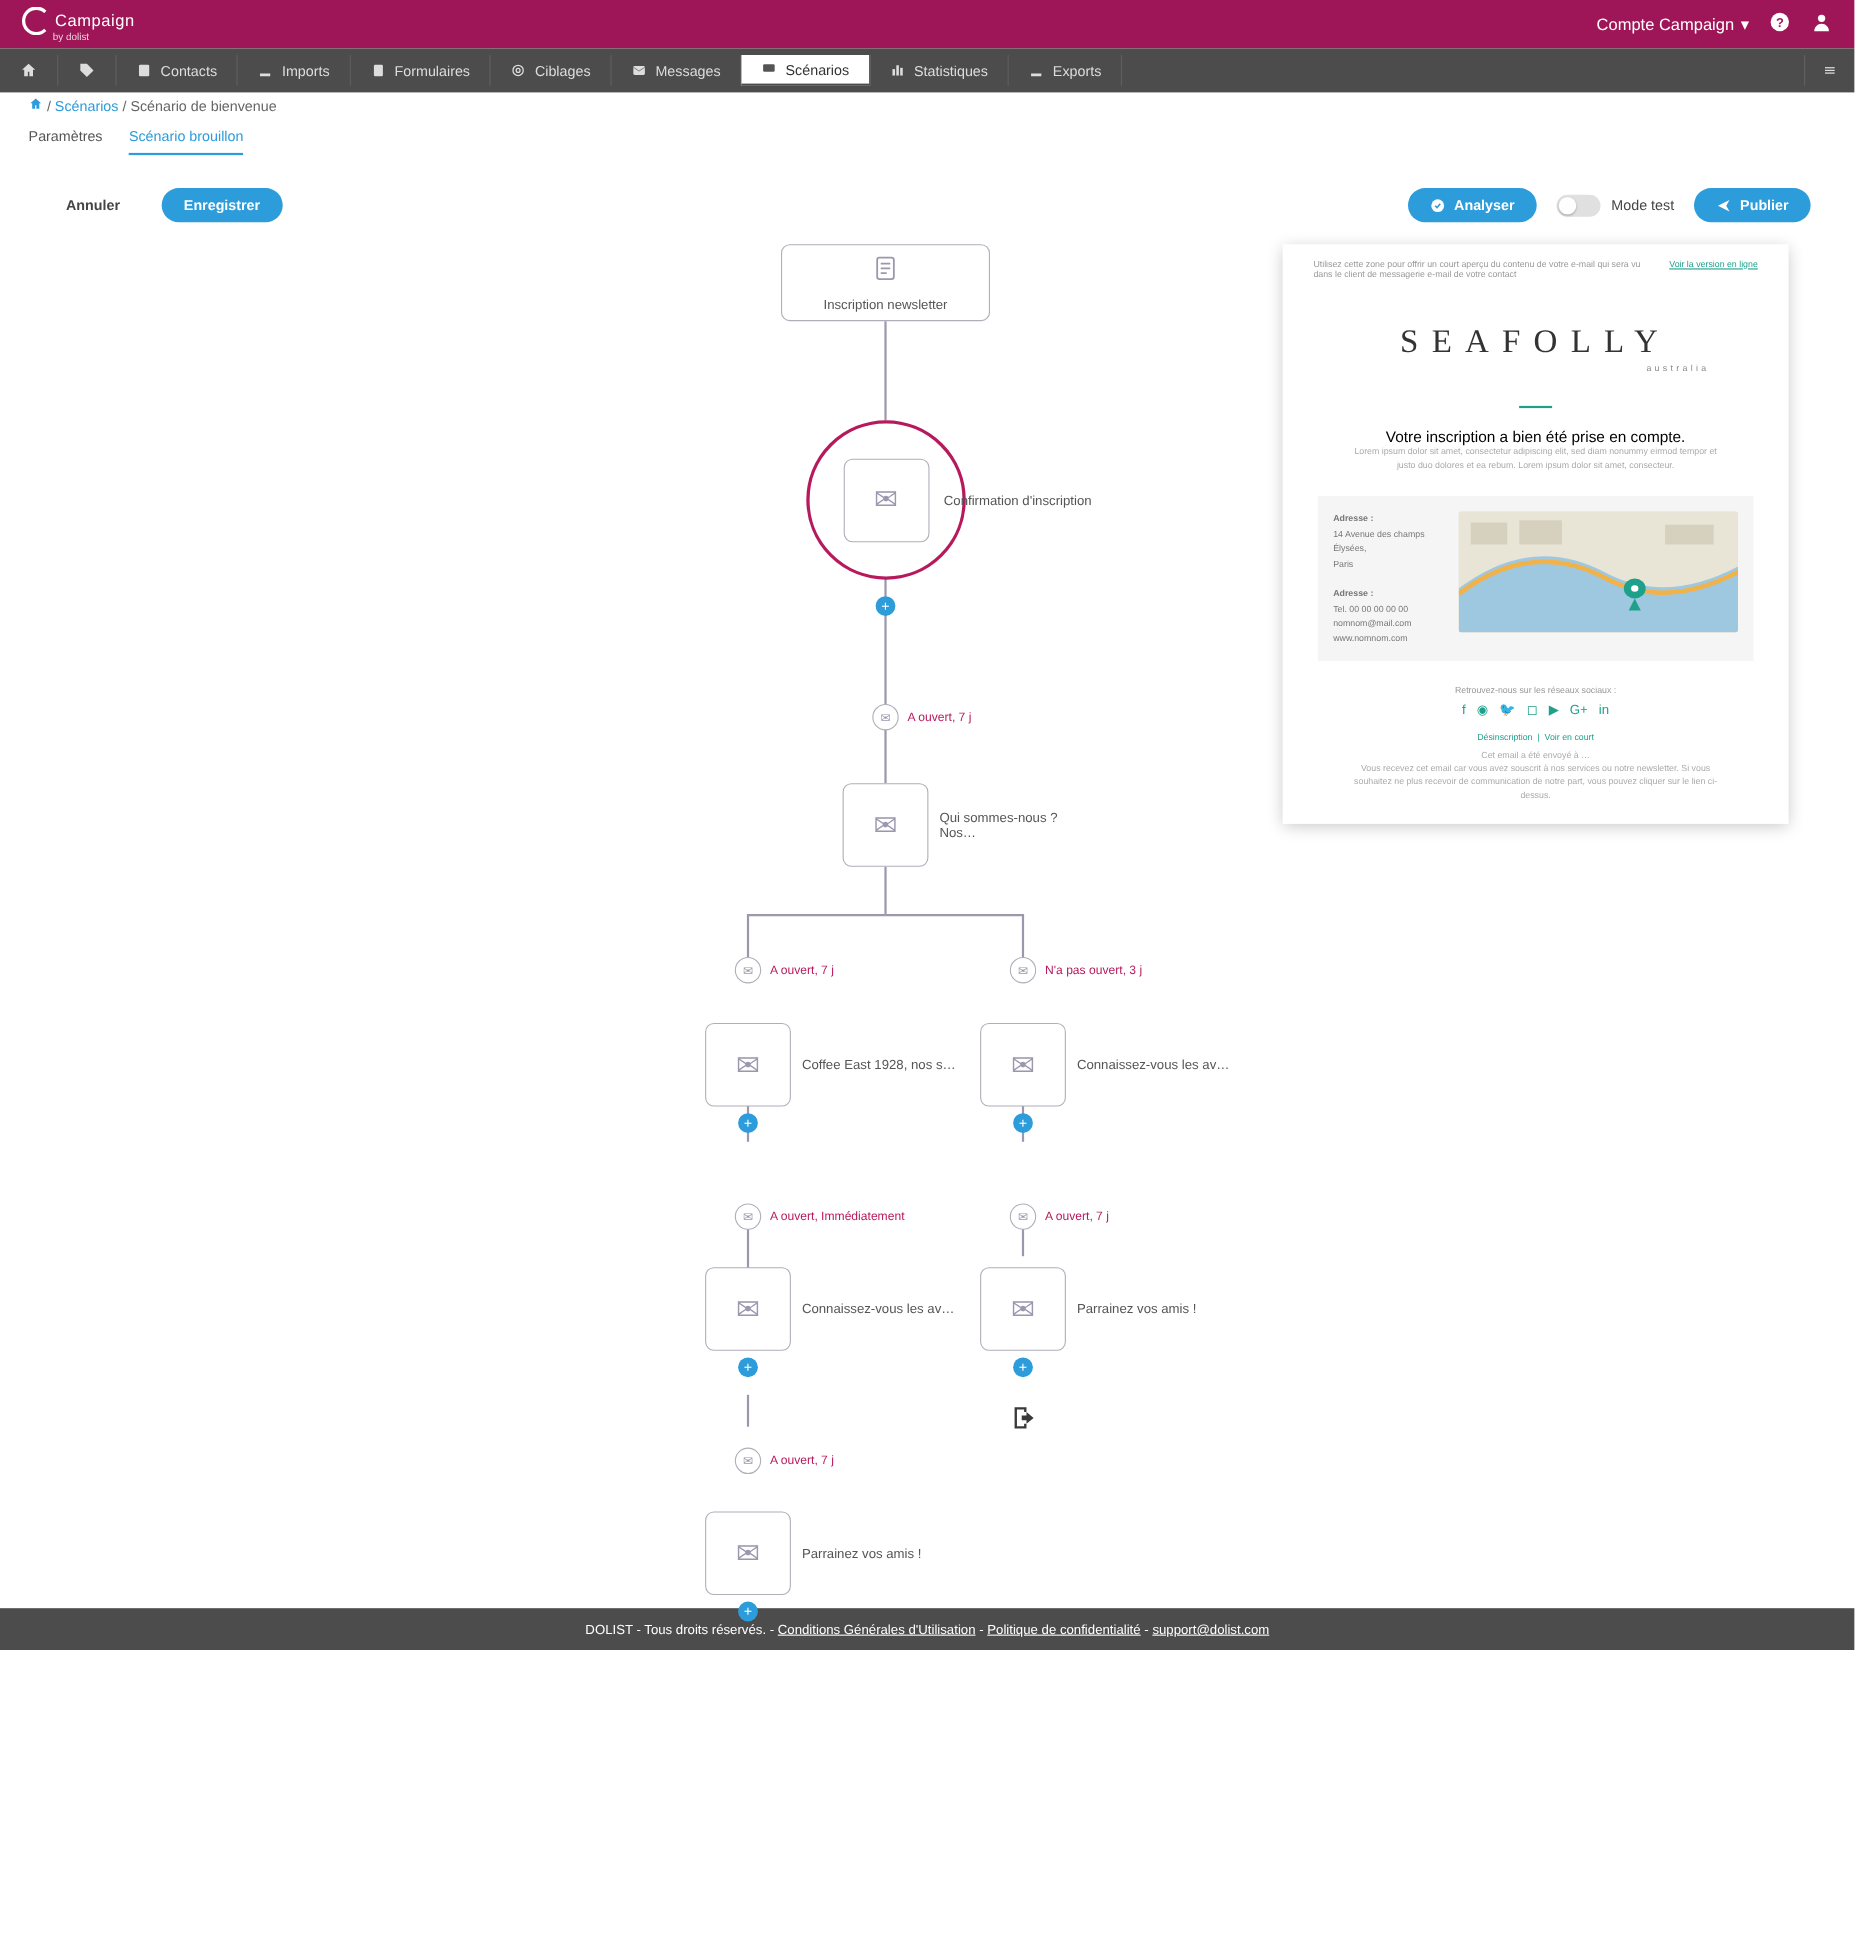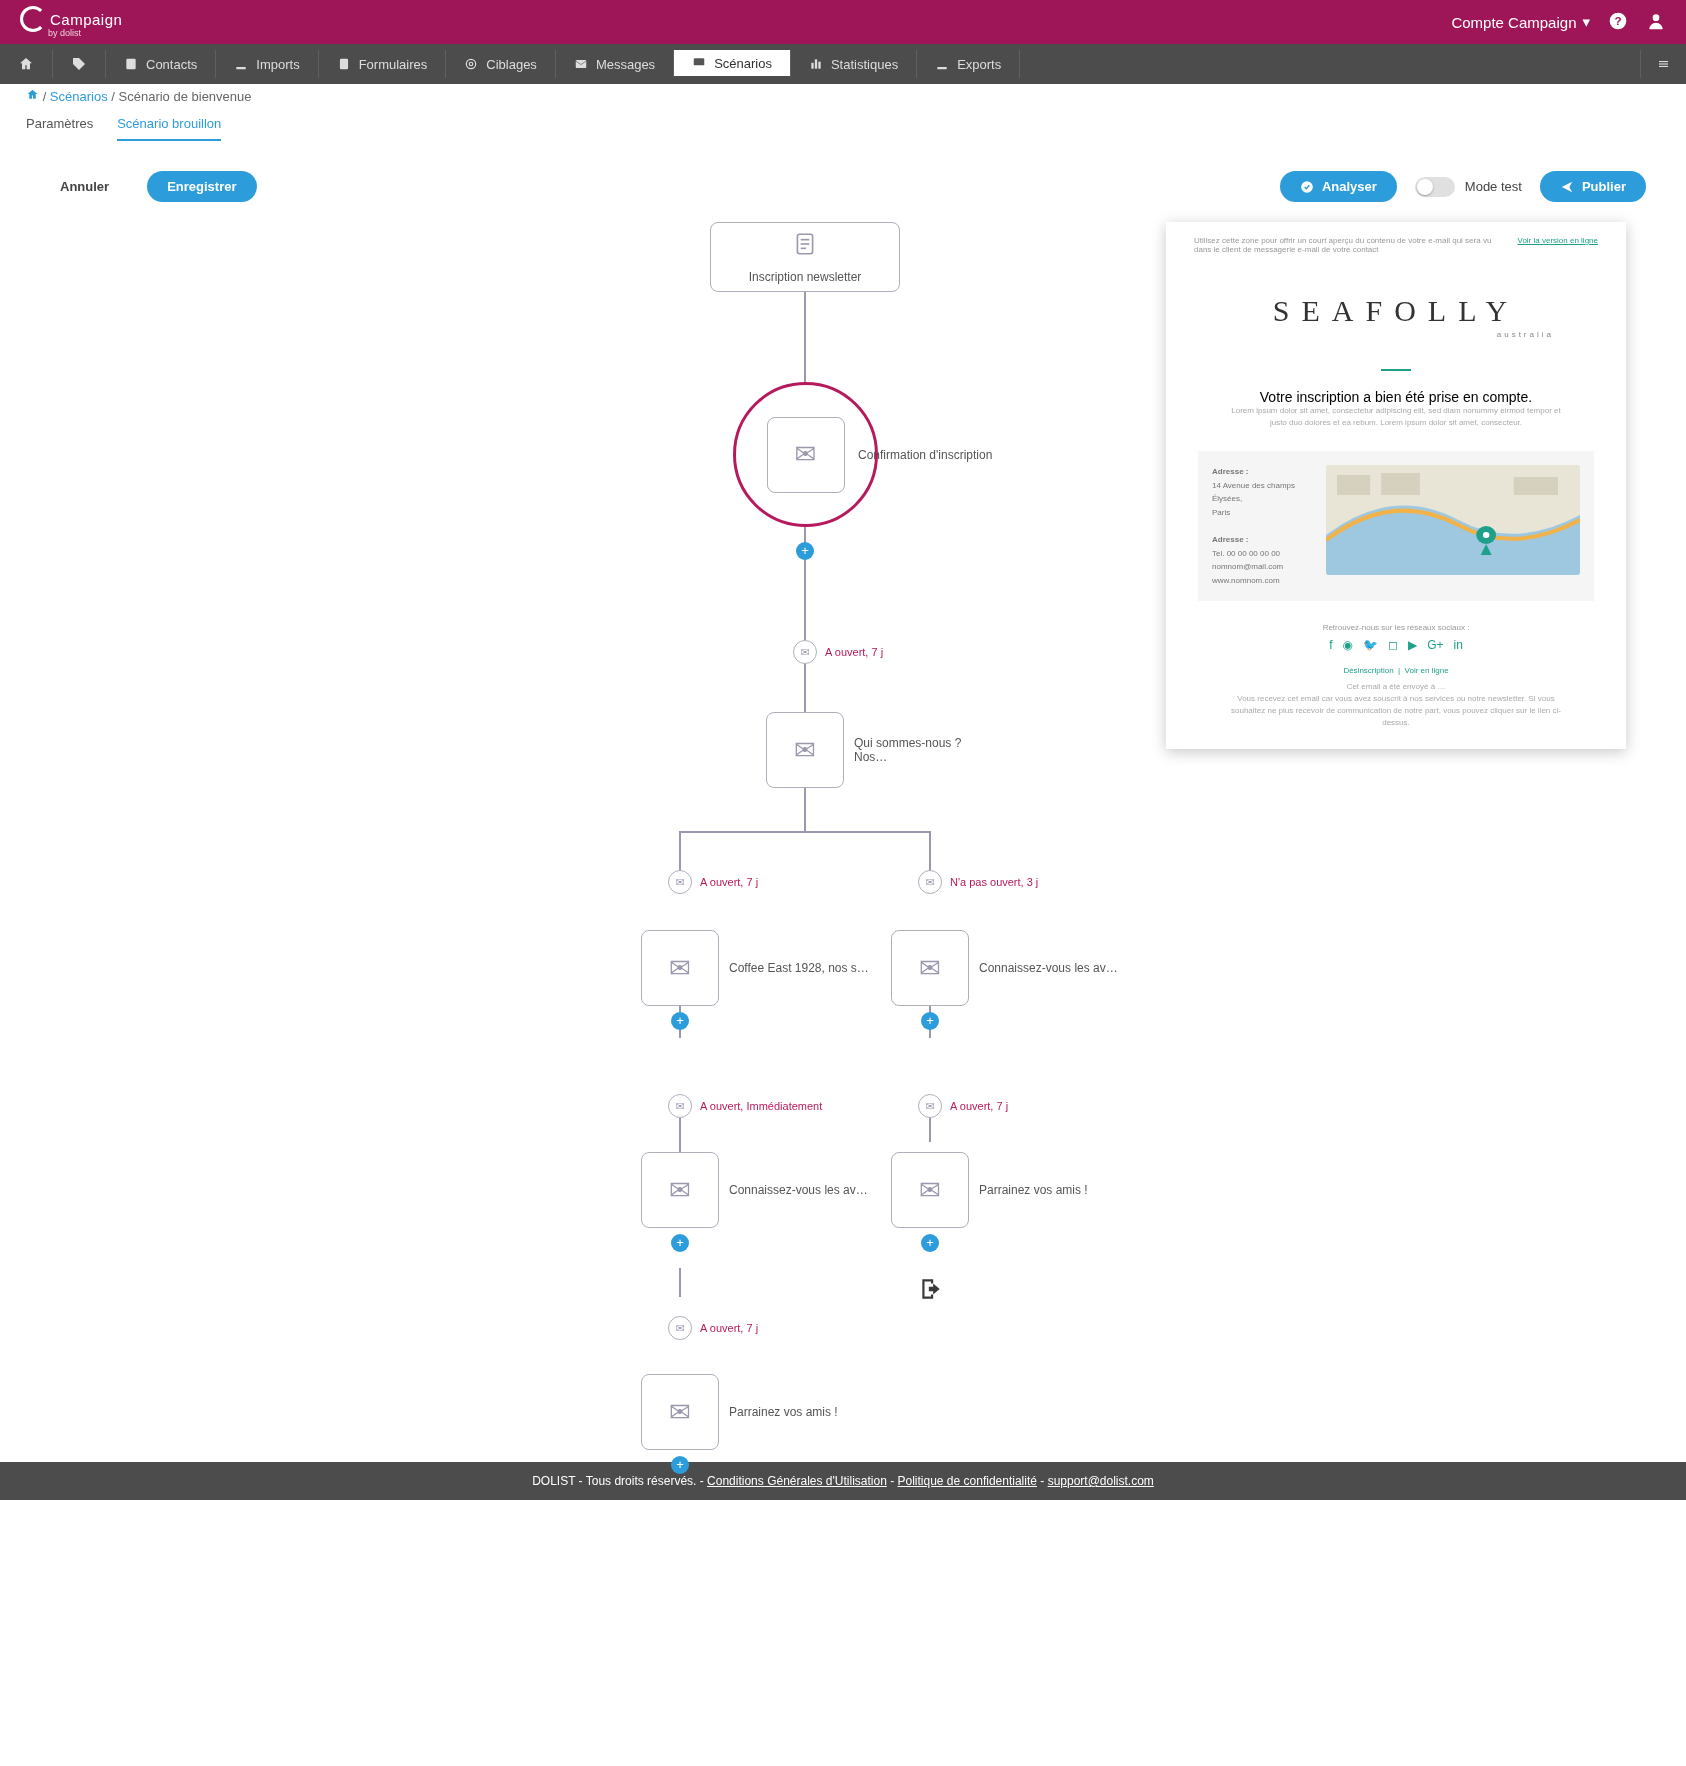--- a/index.html
+++ b/index.html
@@ -391,7 +391,7 @@
       <div class="footer-links">
         <span>Désinscription</span>
         &nbsp;|&nbsp;
-        <span>Voir en ligne</span>
+        <span>Voir en court</span>
       </div>
       <div class="lorem" style="margin-top:6px">Cet email a été envoyé à …</div>
       <div class="lorem">Vous recevez cet email car vous avez souscrit à nos services ou notre newsletter. Si vous souhaitez ne plus recevoir de communication de notre part, vous pouvez cliquer sur le lien ci-dessus.</div>

